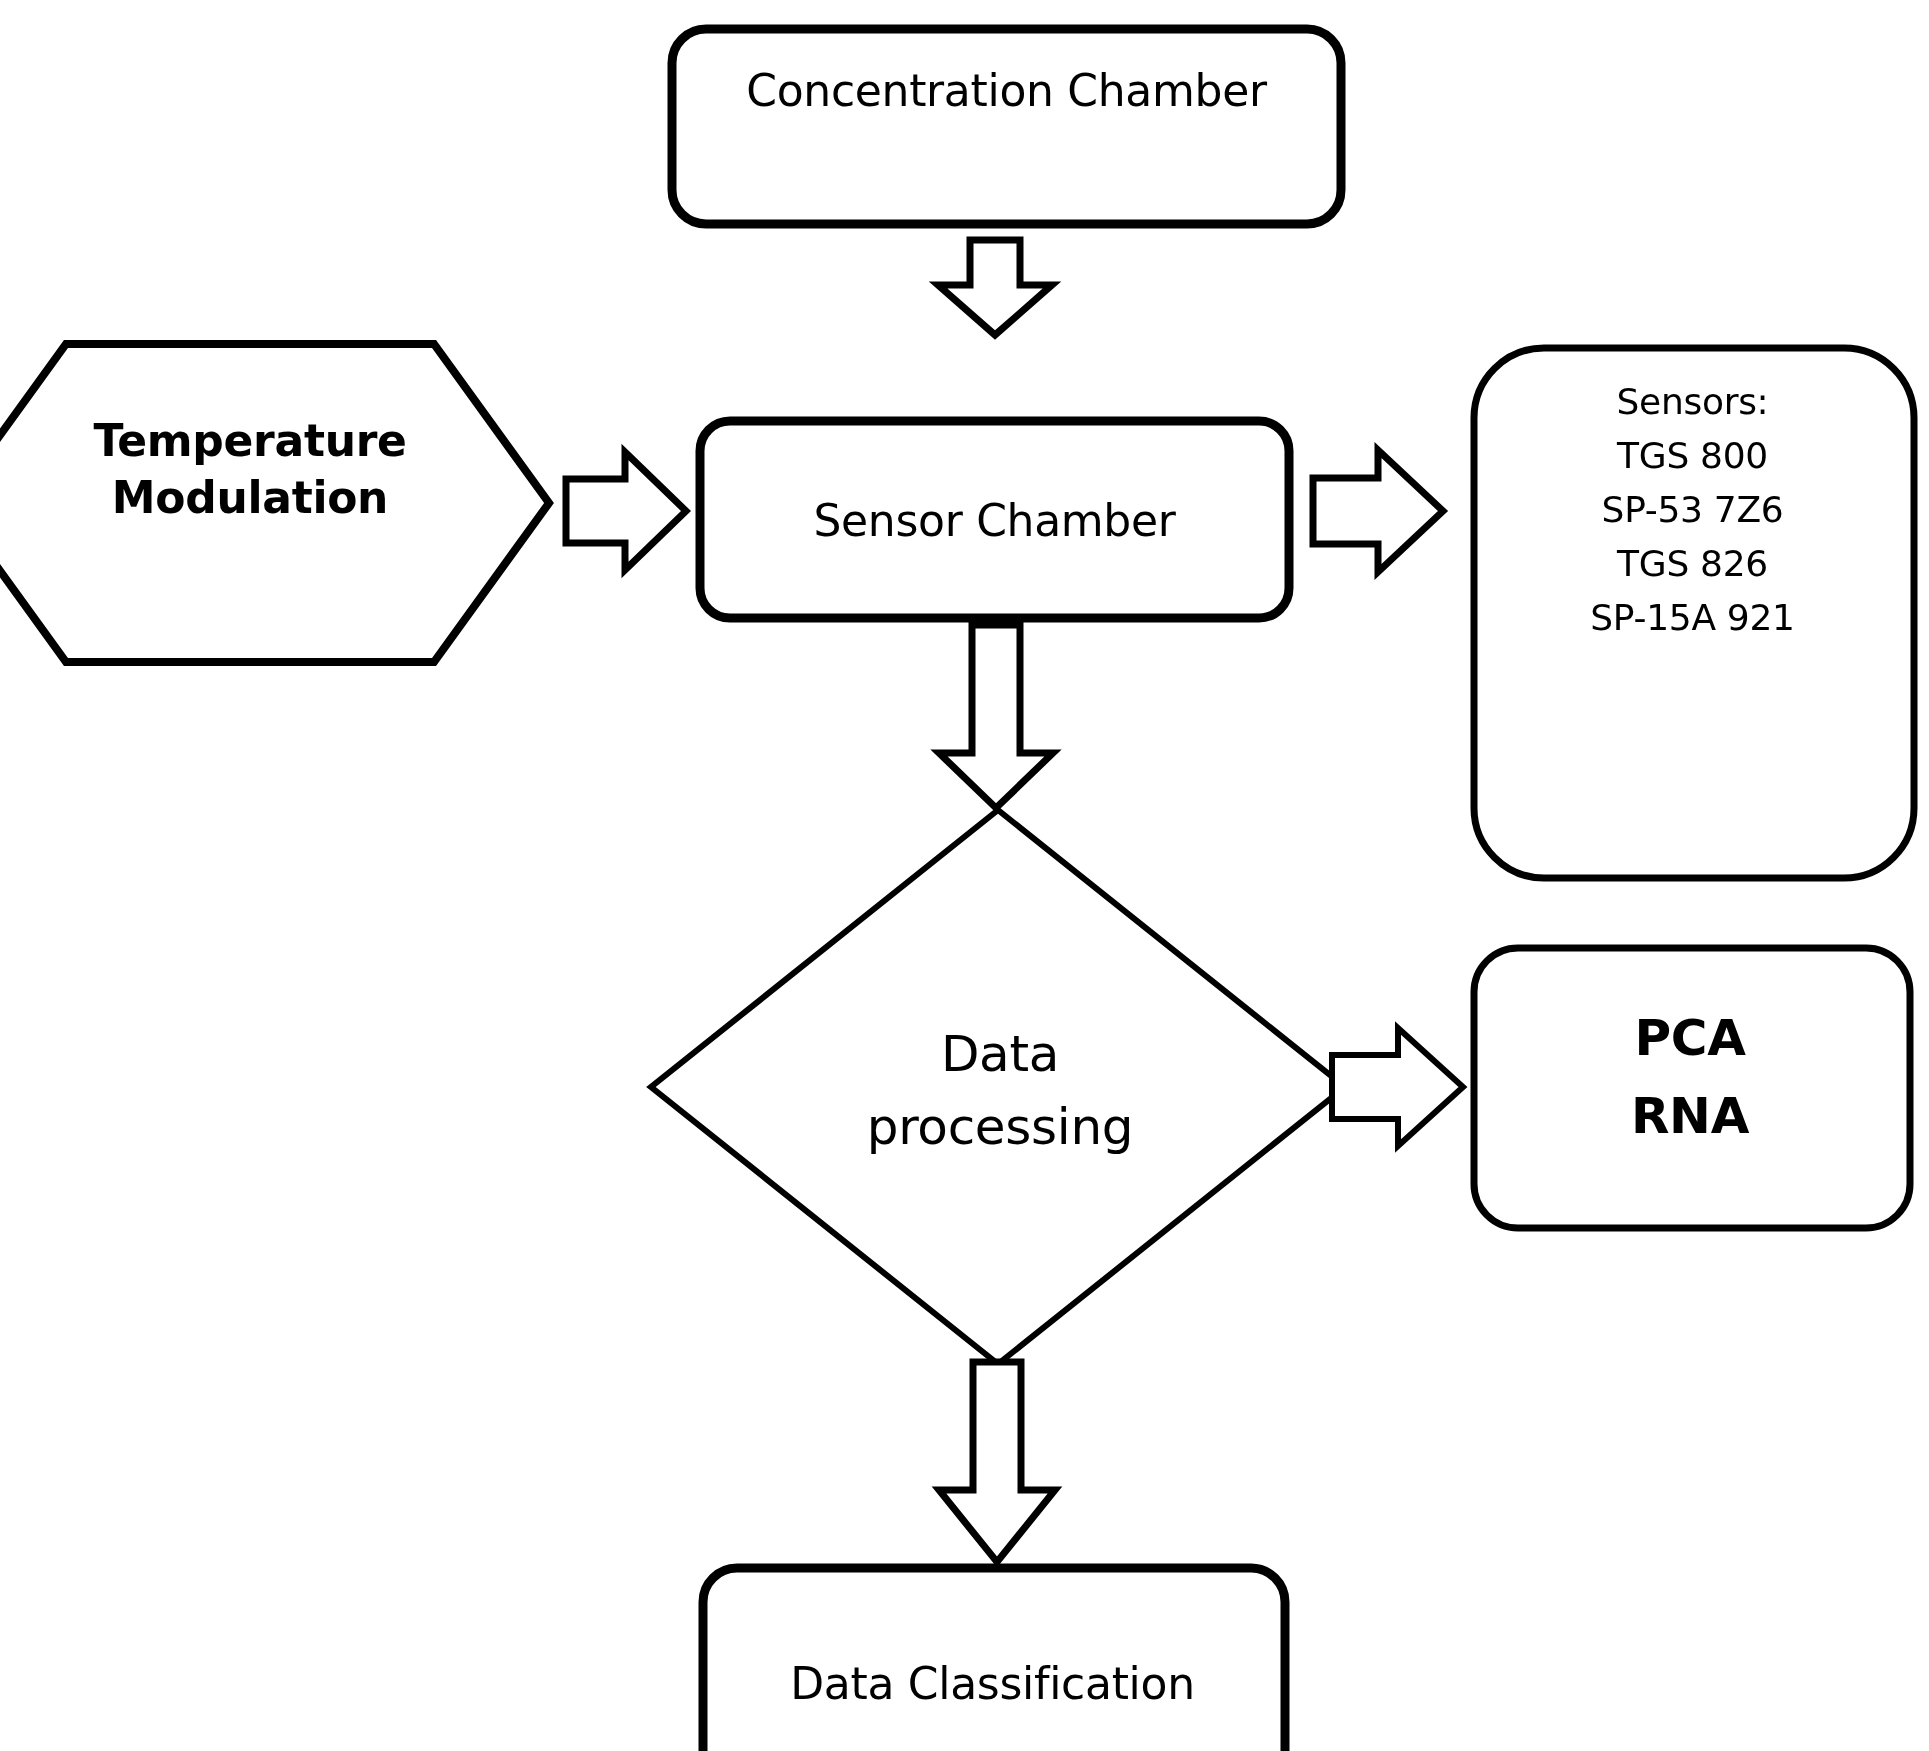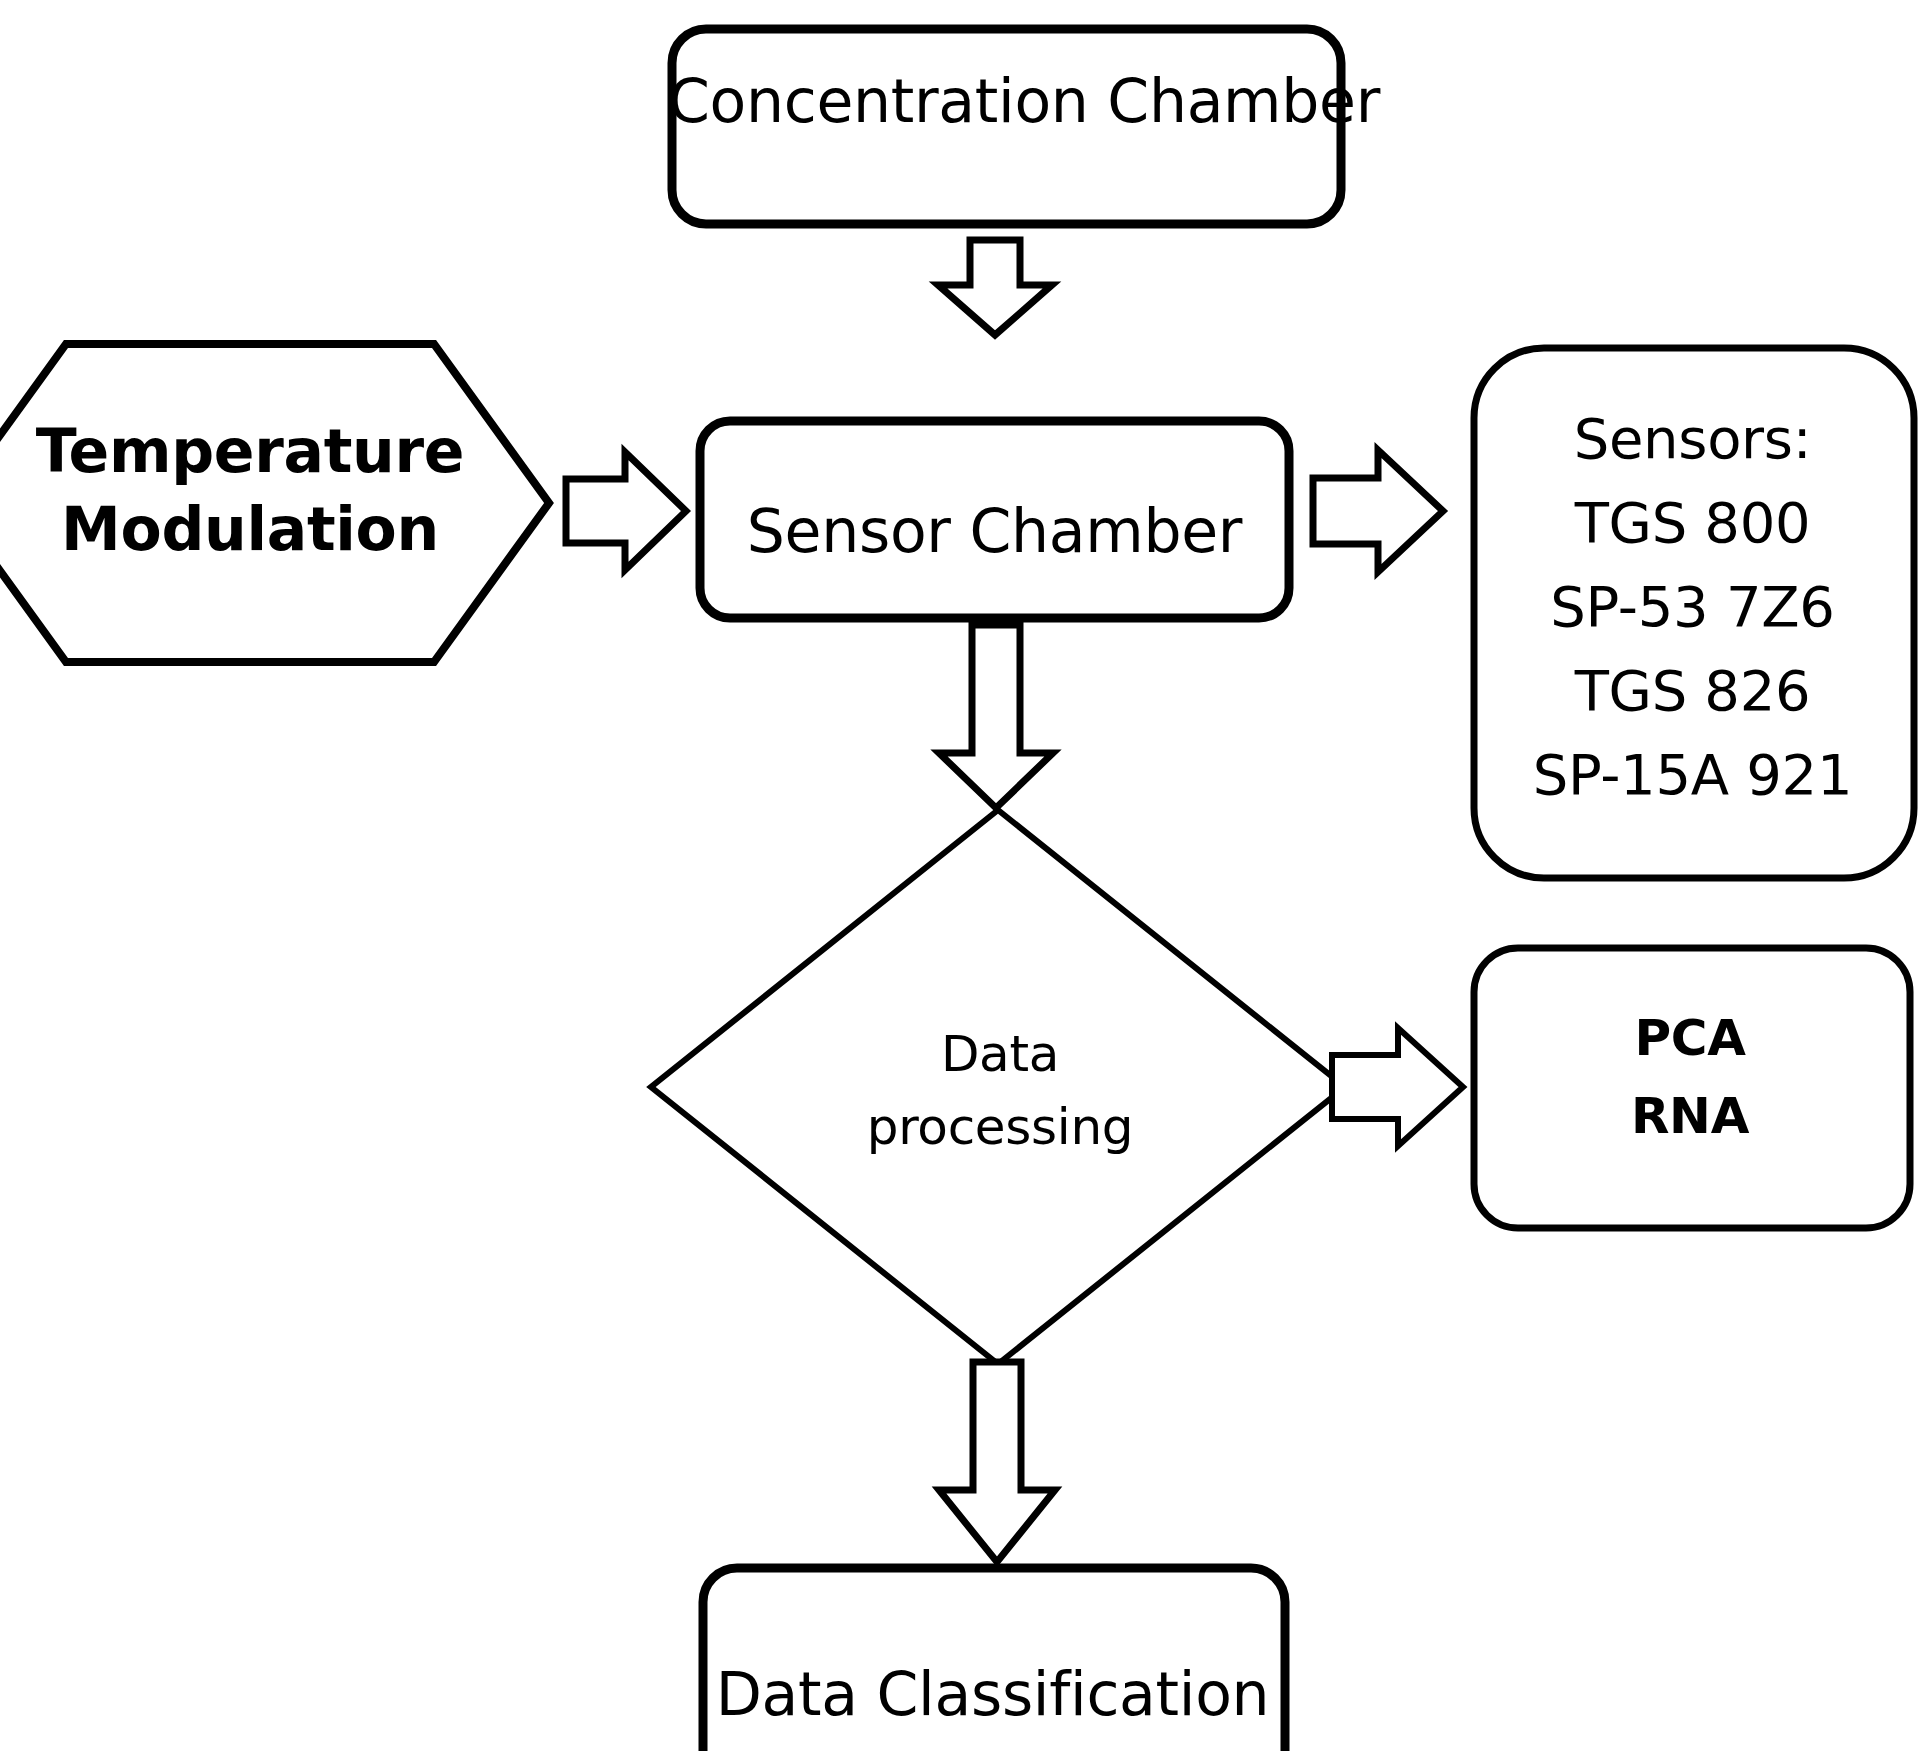--- a/index.html
+++ b/index.html
@@ -66,7 +66,7 @@
     letter-spacing: -0.3px;
     pointer-events: none;
   }
-  .label-lg { font-size: 60px; text-align: center; }
+  .label-lg { font-size: 44px; text-align: center; }
   .label-md { font-size: 50px; }
   .label-sm { font-size: 56px; margin-top: 22px; }
 

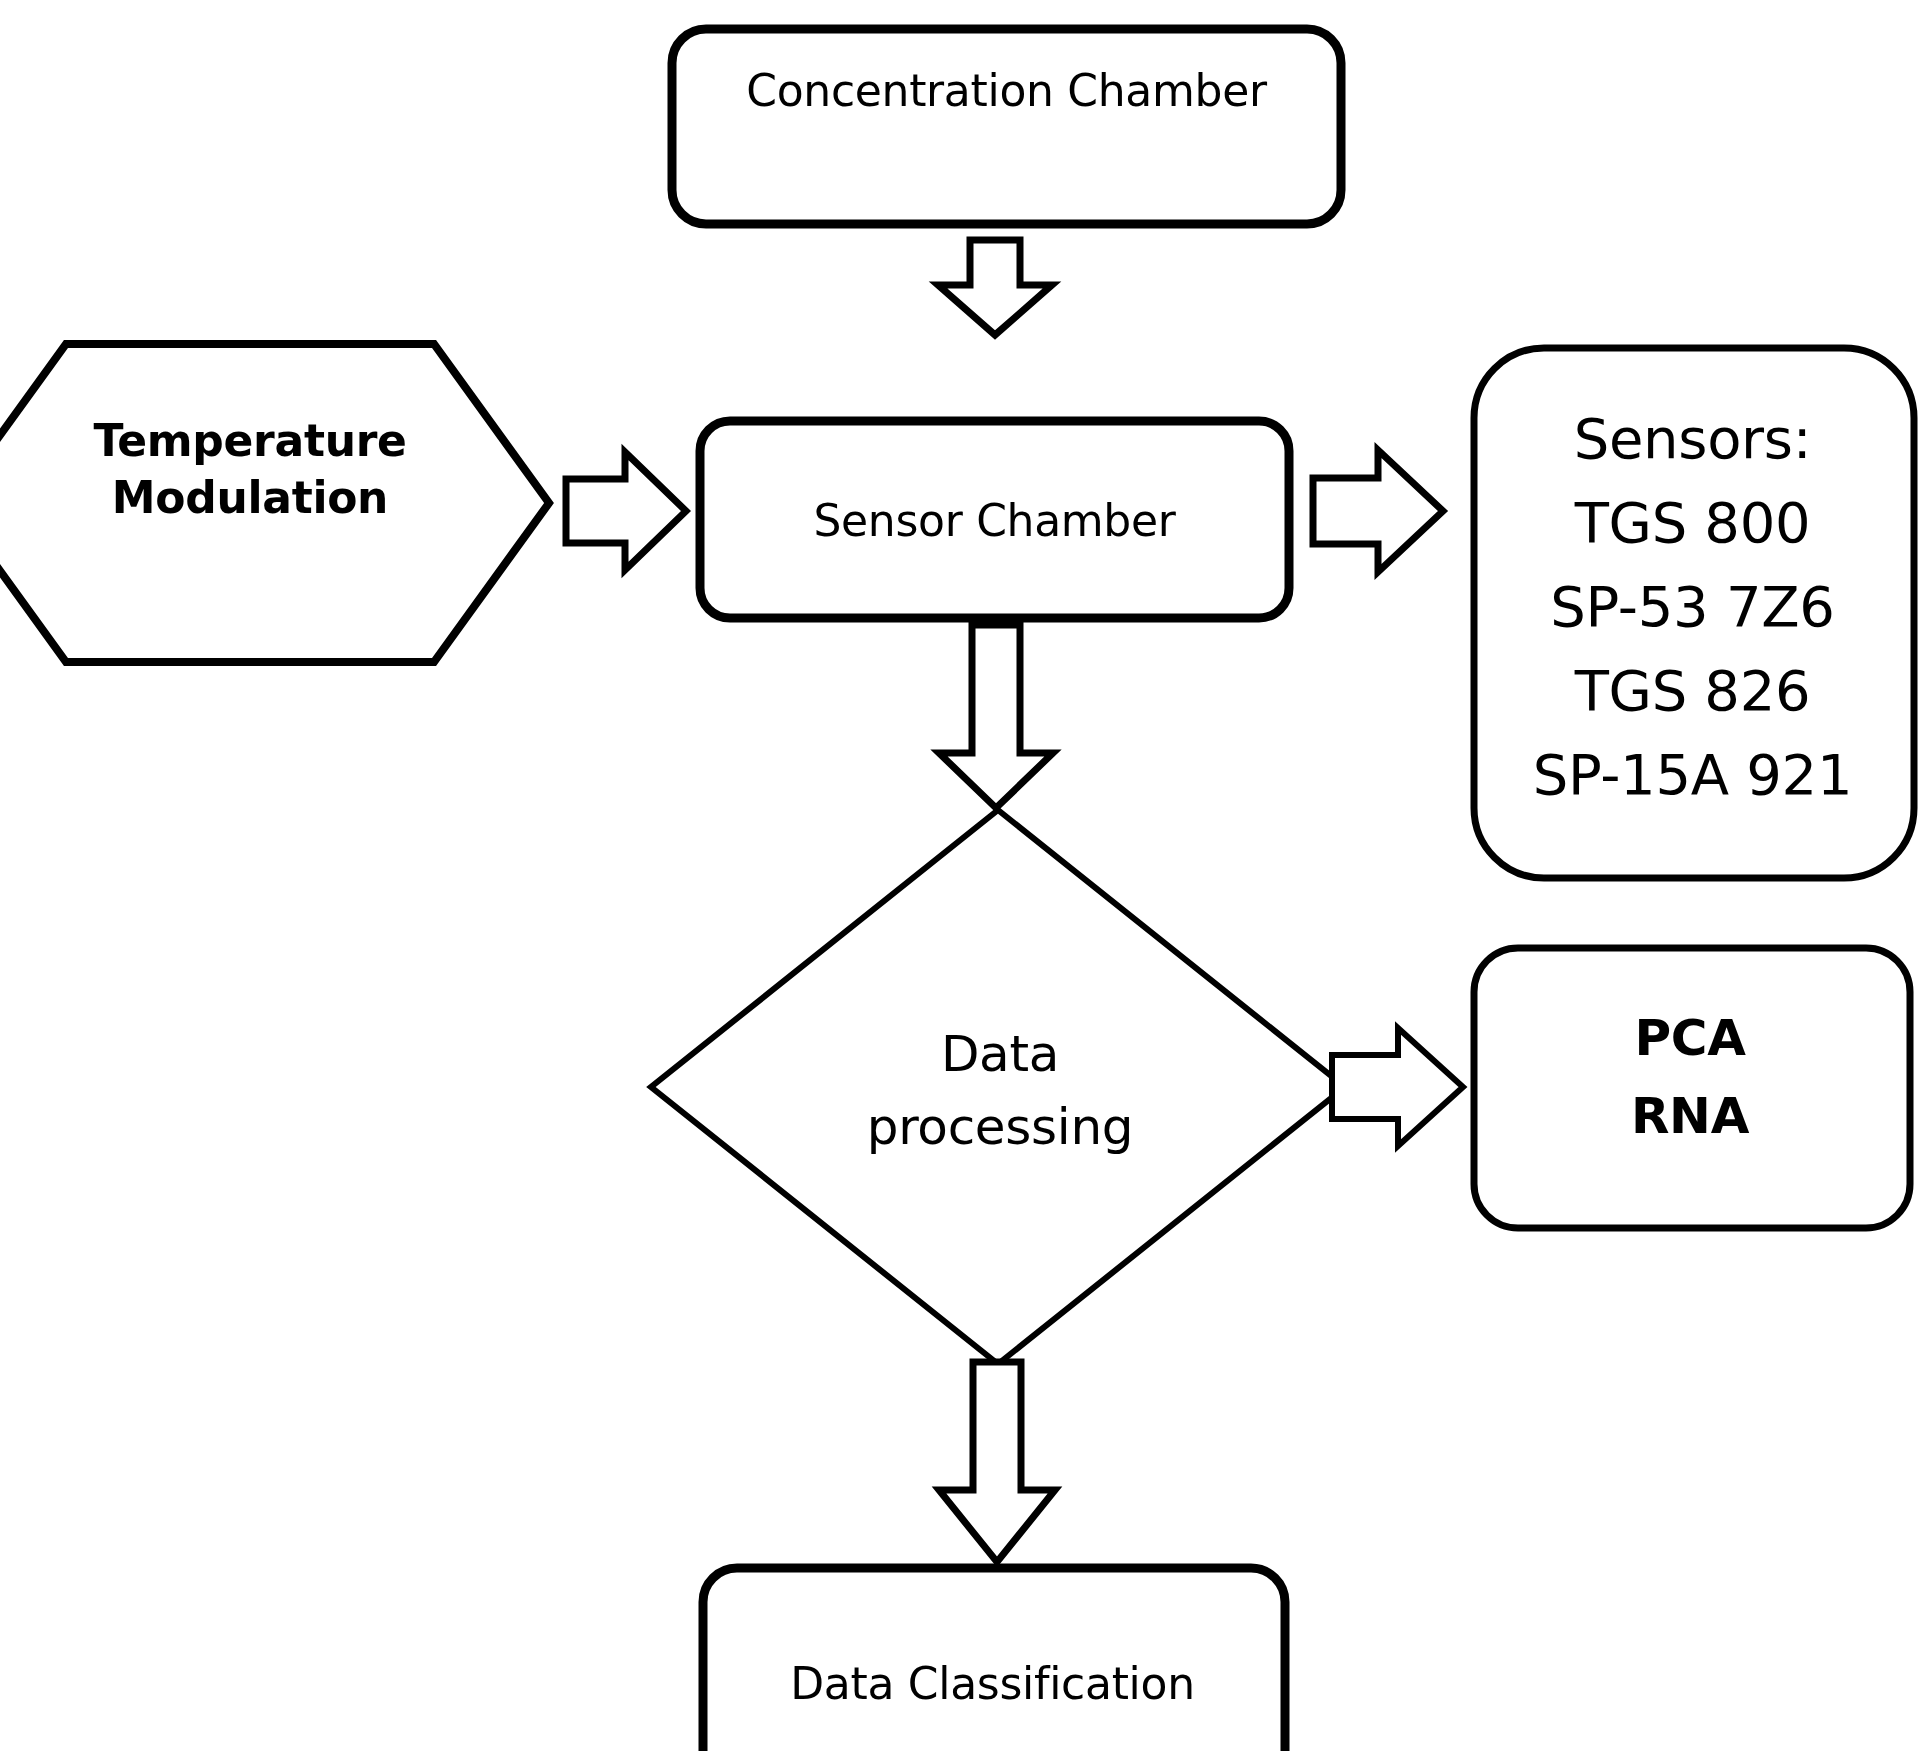--- a/index.html
+++ b/index.html
@@ -68,7 +68,7 @@
   }
   .label-lg { font-size: 44px; text-align: center; }
   .label-md { font-size: 50px; }
-  .label-sm { font-size: 56px; margin-top: 22px; }
+  .label-sm { font-size: 36px; }
 
   #label-concentration-chamber {
     left: 668px; top: 62px; width: 677px;

